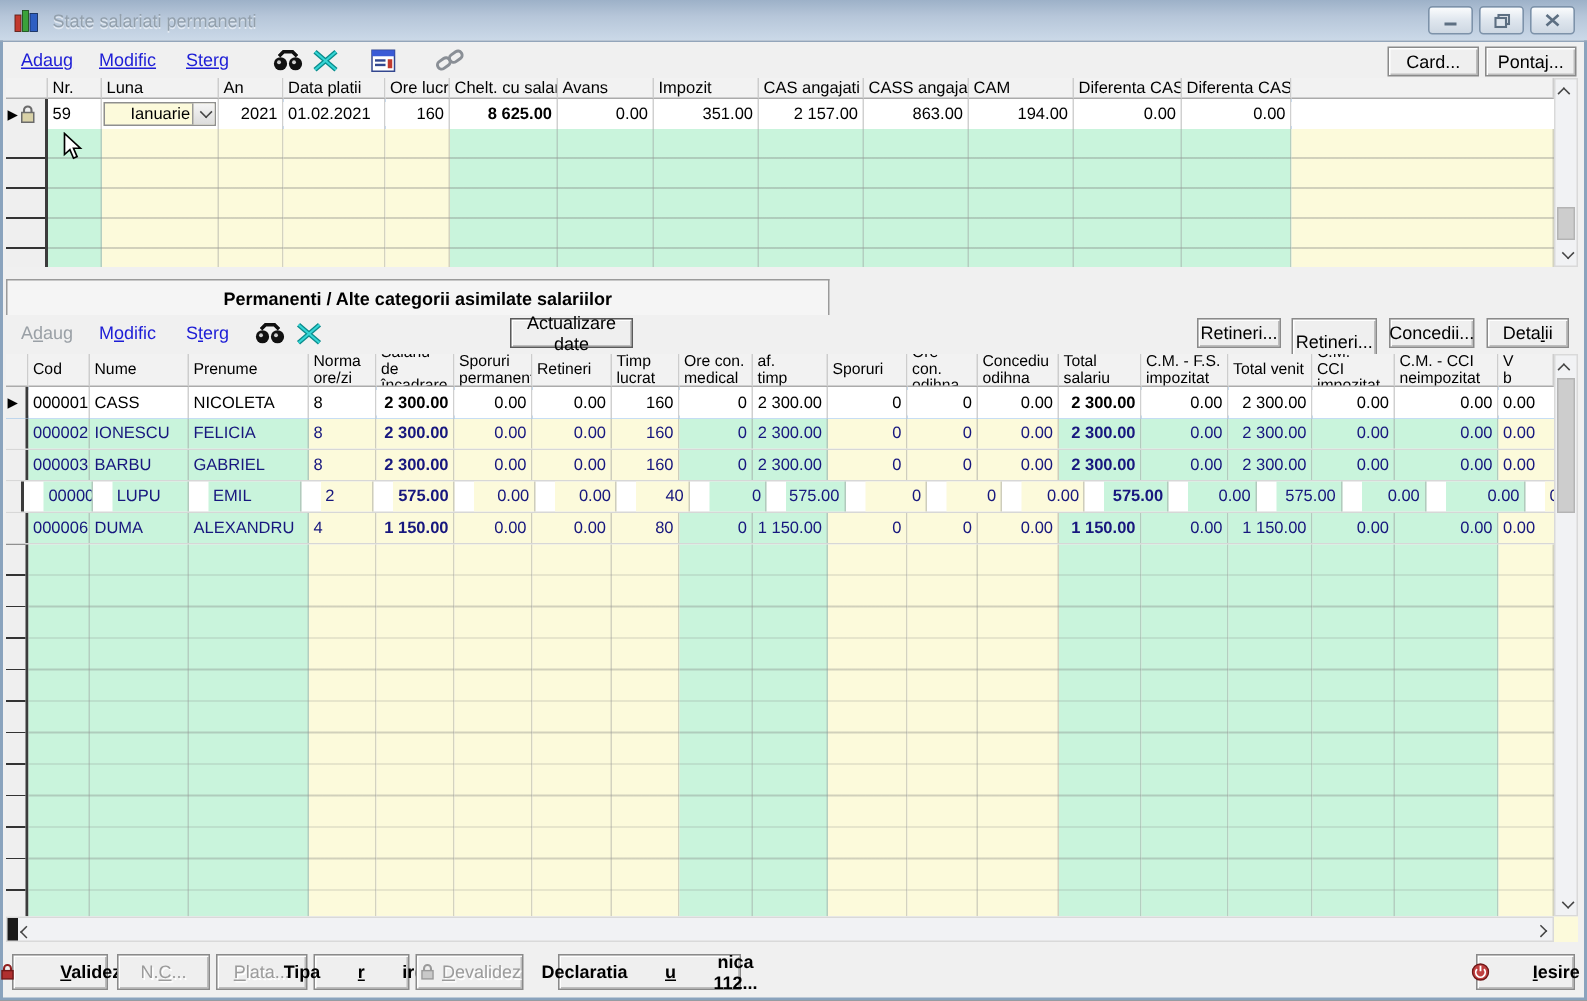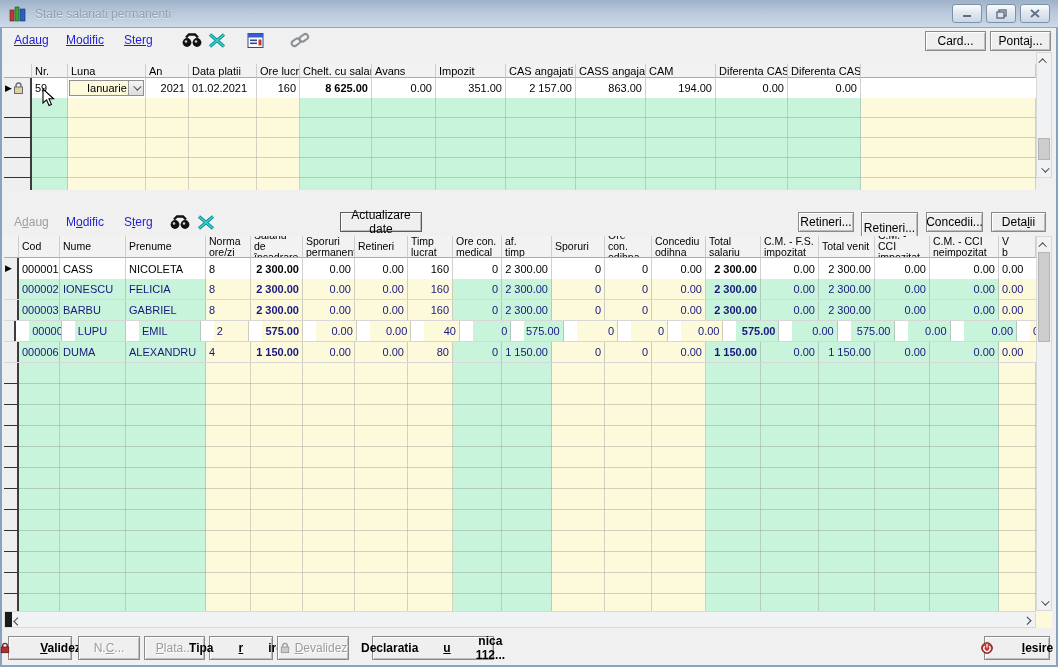--- a/index.html
+++ b/index.html
@@ -159,7 +159,7 @@
       </div>
   </div>
 
-  <div class="grid" style="left:4px; top:52px; width:1032px; height:126px;margin-top:12px;">
+  <div class="grid" style="left:4px; top:52px; width:1032px; height:126px;">
     <div class="grow hdr" style="height:14px;">
       <div class="c a0"></div>
       <div class="c a1">Nr.</div>

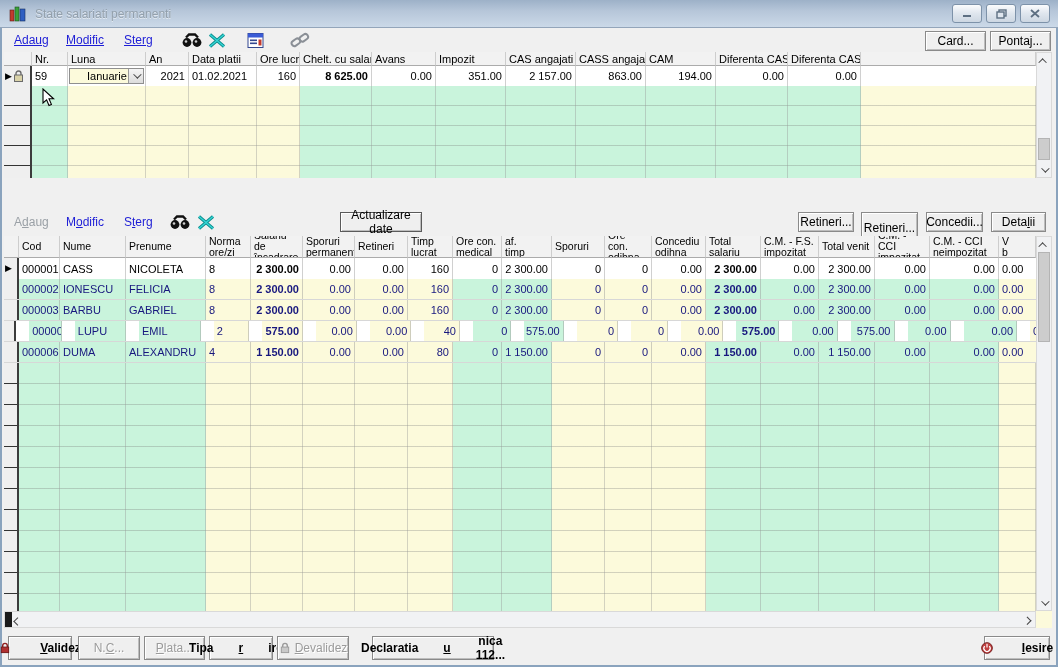--- a/index.html
+++ b/index.html
@@ -236,6 +236,9 @@
       </div>
   </div>
 
+  <div class="tab active" style="left:4px; width:549px;">
+    <span>Permanenti / Alte categorii asimilate salariilor</span>
+  </div>
 
   <div class="toolbar2">
     <span class="tb-link2 disabled" style="left:14px">A<u>d</u>aug</span>

